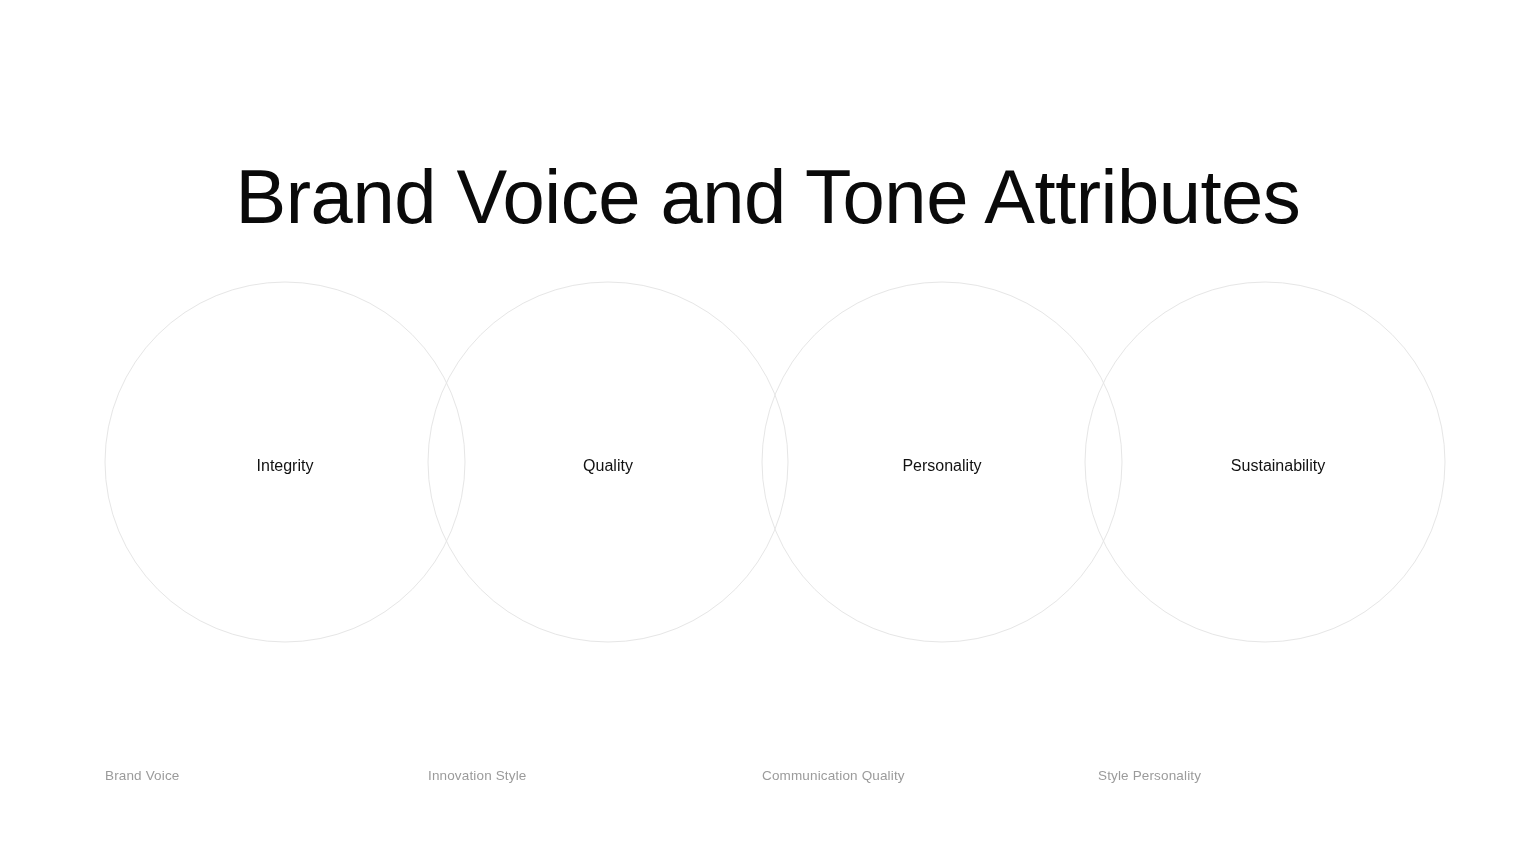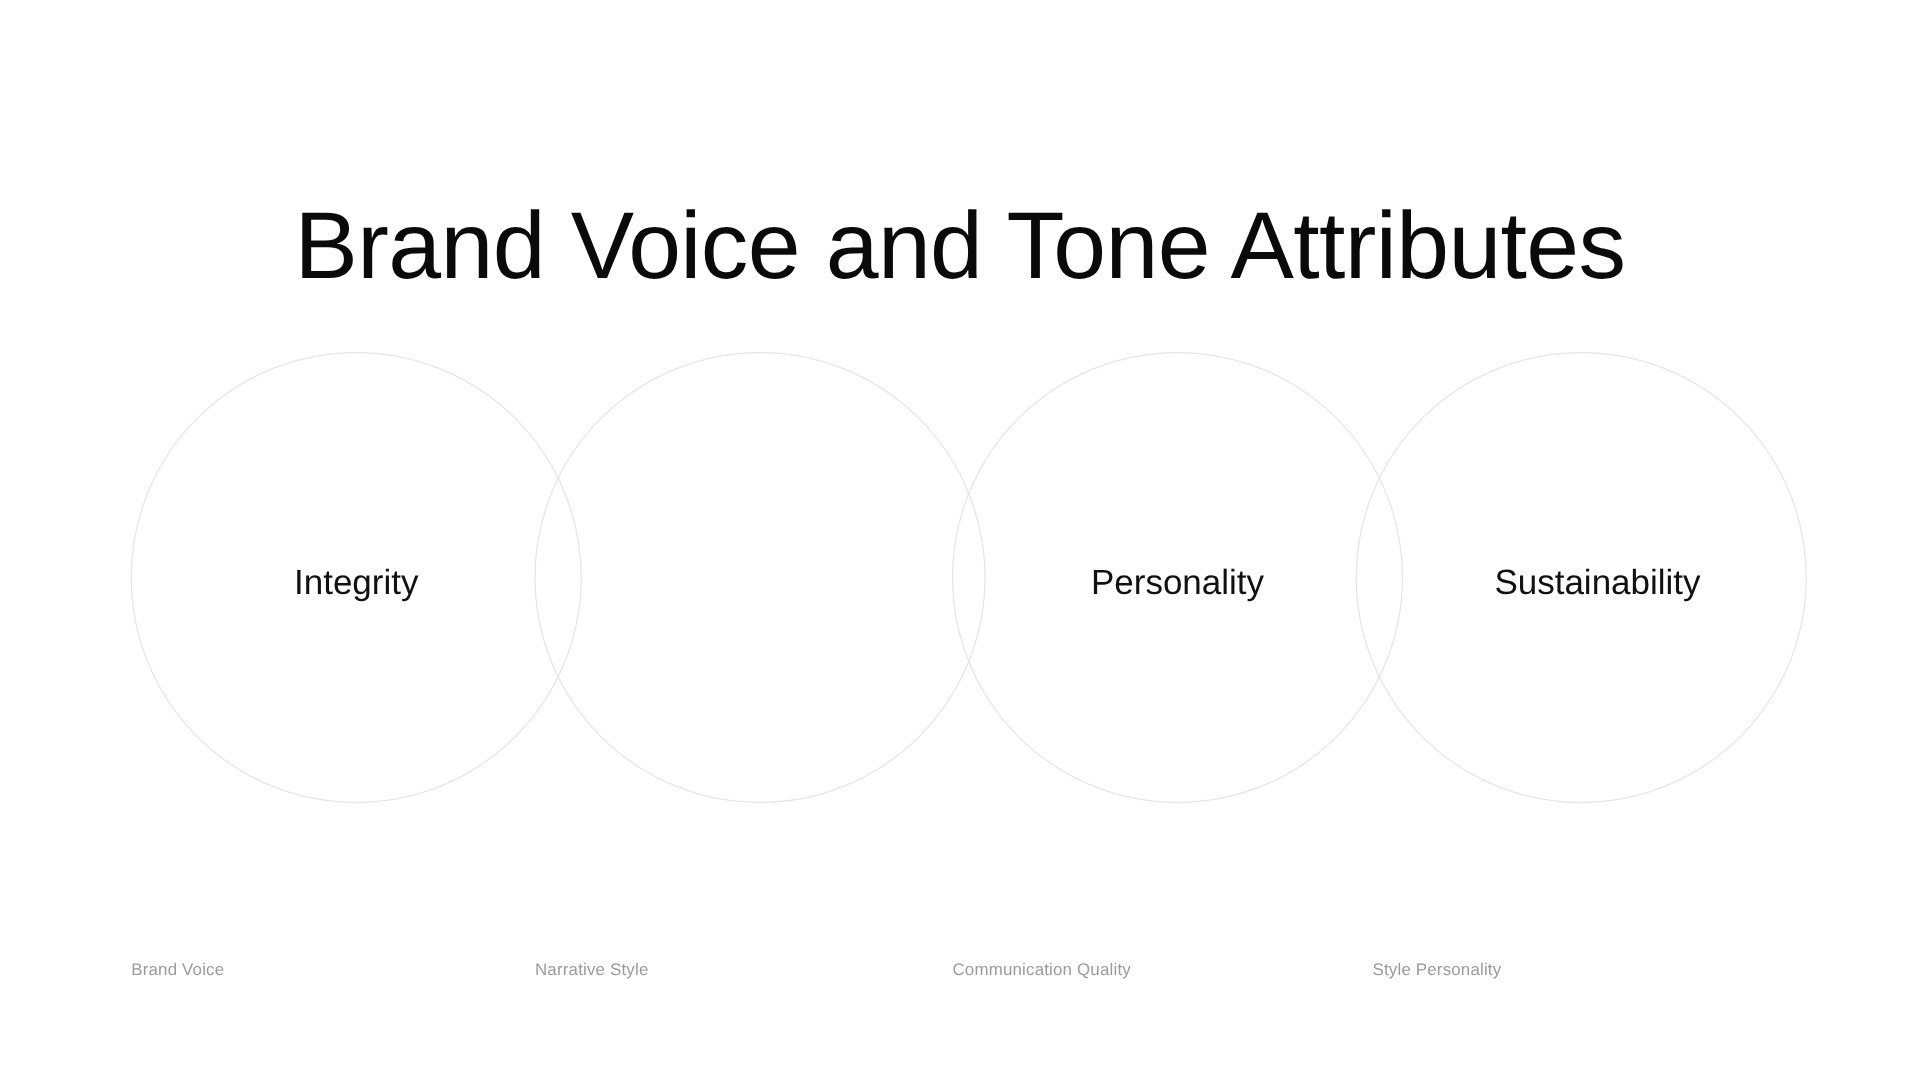--- a/index.html
+++ b/index.html
@@ -63,7 +63,7 @@
     top: 448px;
     width: 360px;
     text-align: center;
-    font-size: 28px;
+    font-size: 16px;
     font-weight: 400;
     color: #111111;
     line-height: 36px;

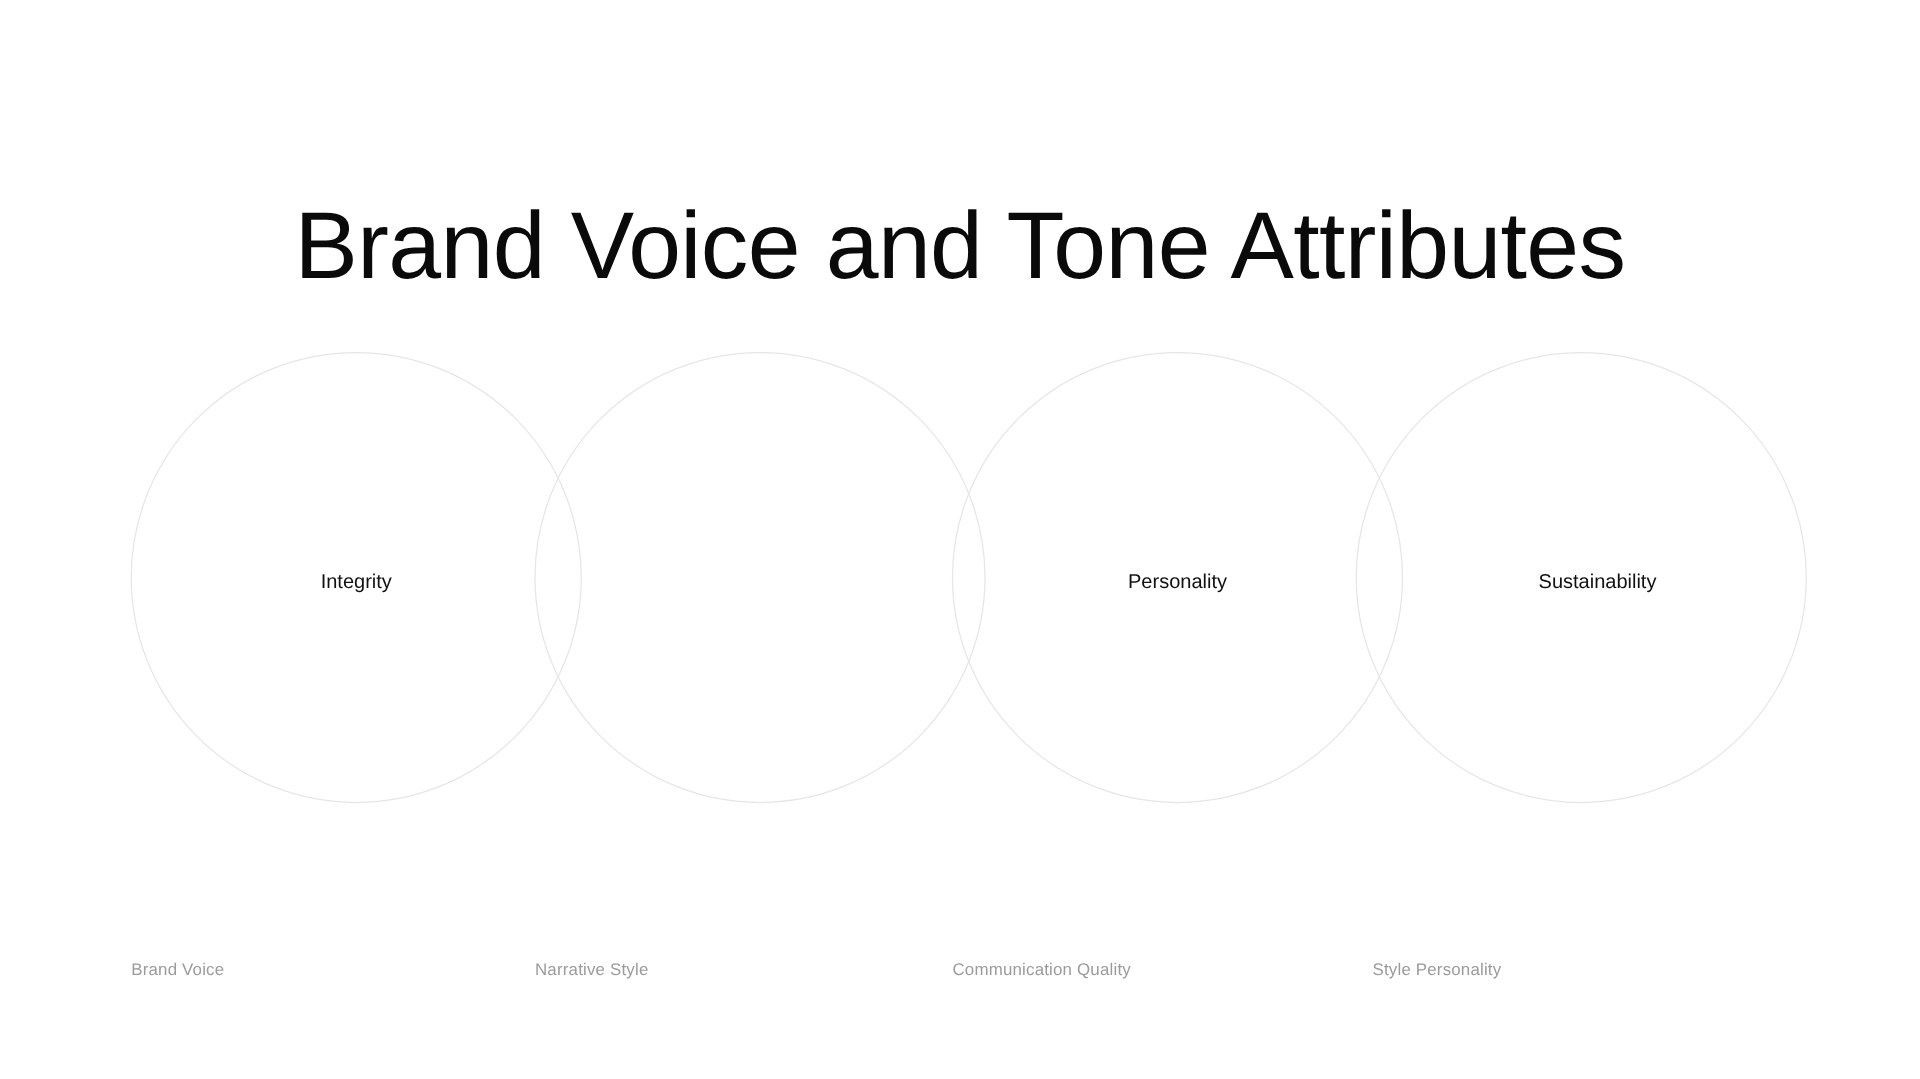--- a/index.html
+++ b/index.html
@@ -106,6 +106,7 @@
   </div>
 
   <div class="attr-label col-0">Integrity</div>
+  <div class="attr-label col-1">Quality</div>
   <div class="attr-label col-2">Personality</div>
   <div class="attr-label col-3">Sustainability</div>
 

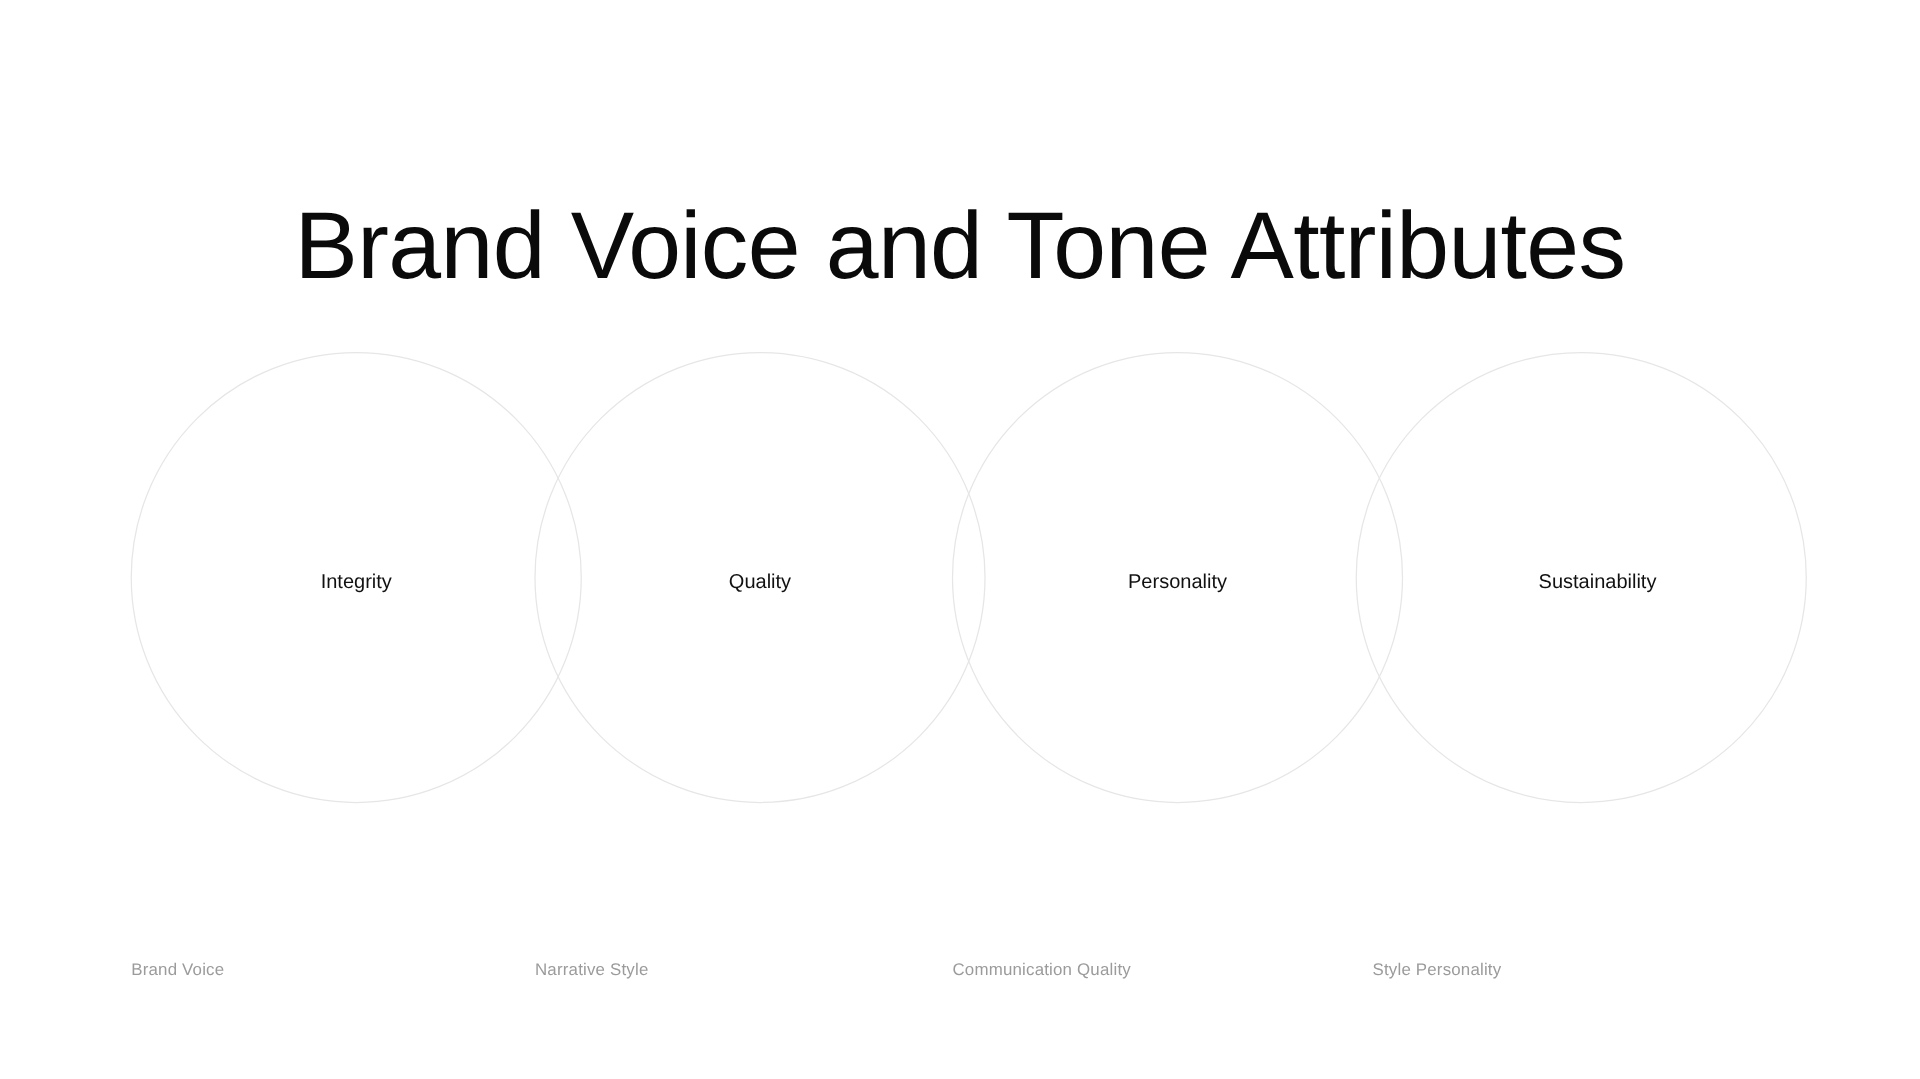--- a/index.html
+++ b/index.html
@@ -111,7 +111,7 @@
   <div class="attr-label col-3">Sustainability</div>
 
   <div class="attr-caption col-0">Brand Voice</div>
-  <div class="attr-caption col-1">Narrative Style</div>
+  <div class="attr-caption col-1">Innovation Style</div>
   <div class="attr-caption col-2">Communication Quality</div>
   <div class="attr-caption col-3">Style Personality</div>
 

